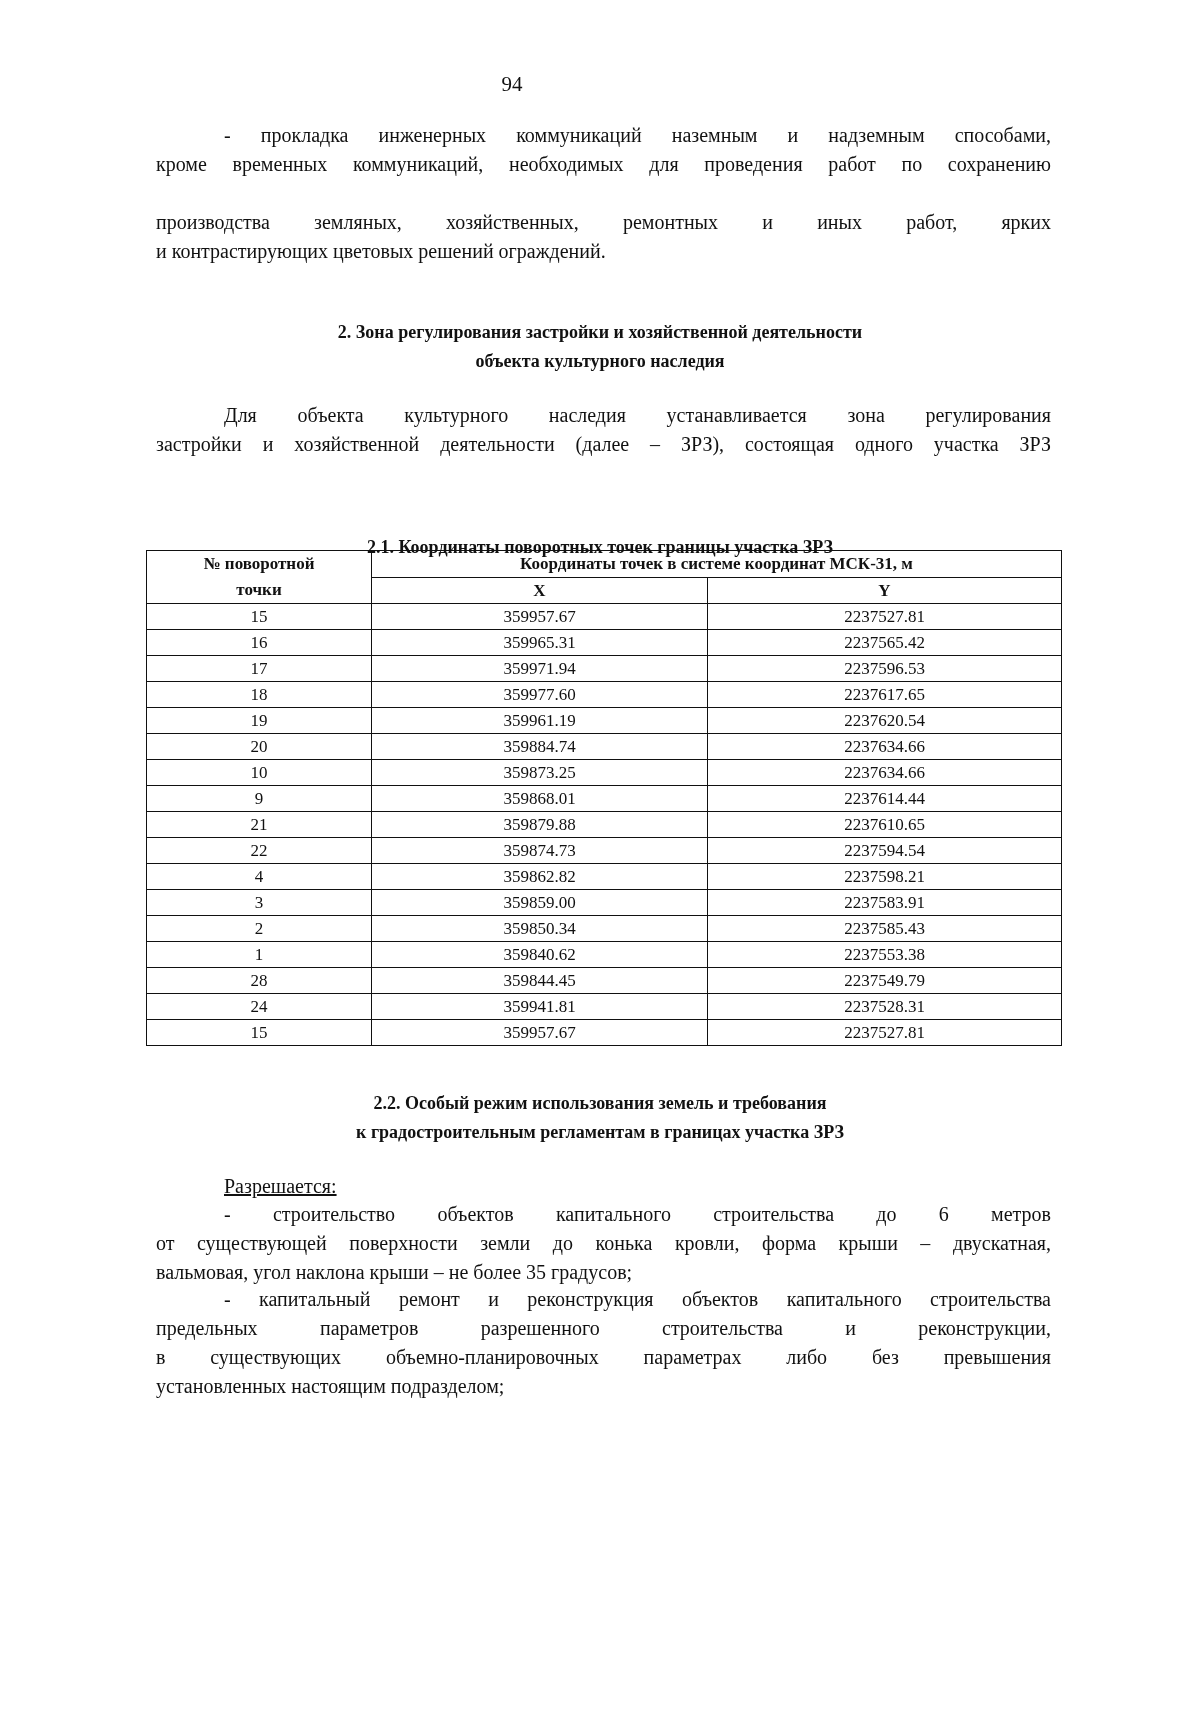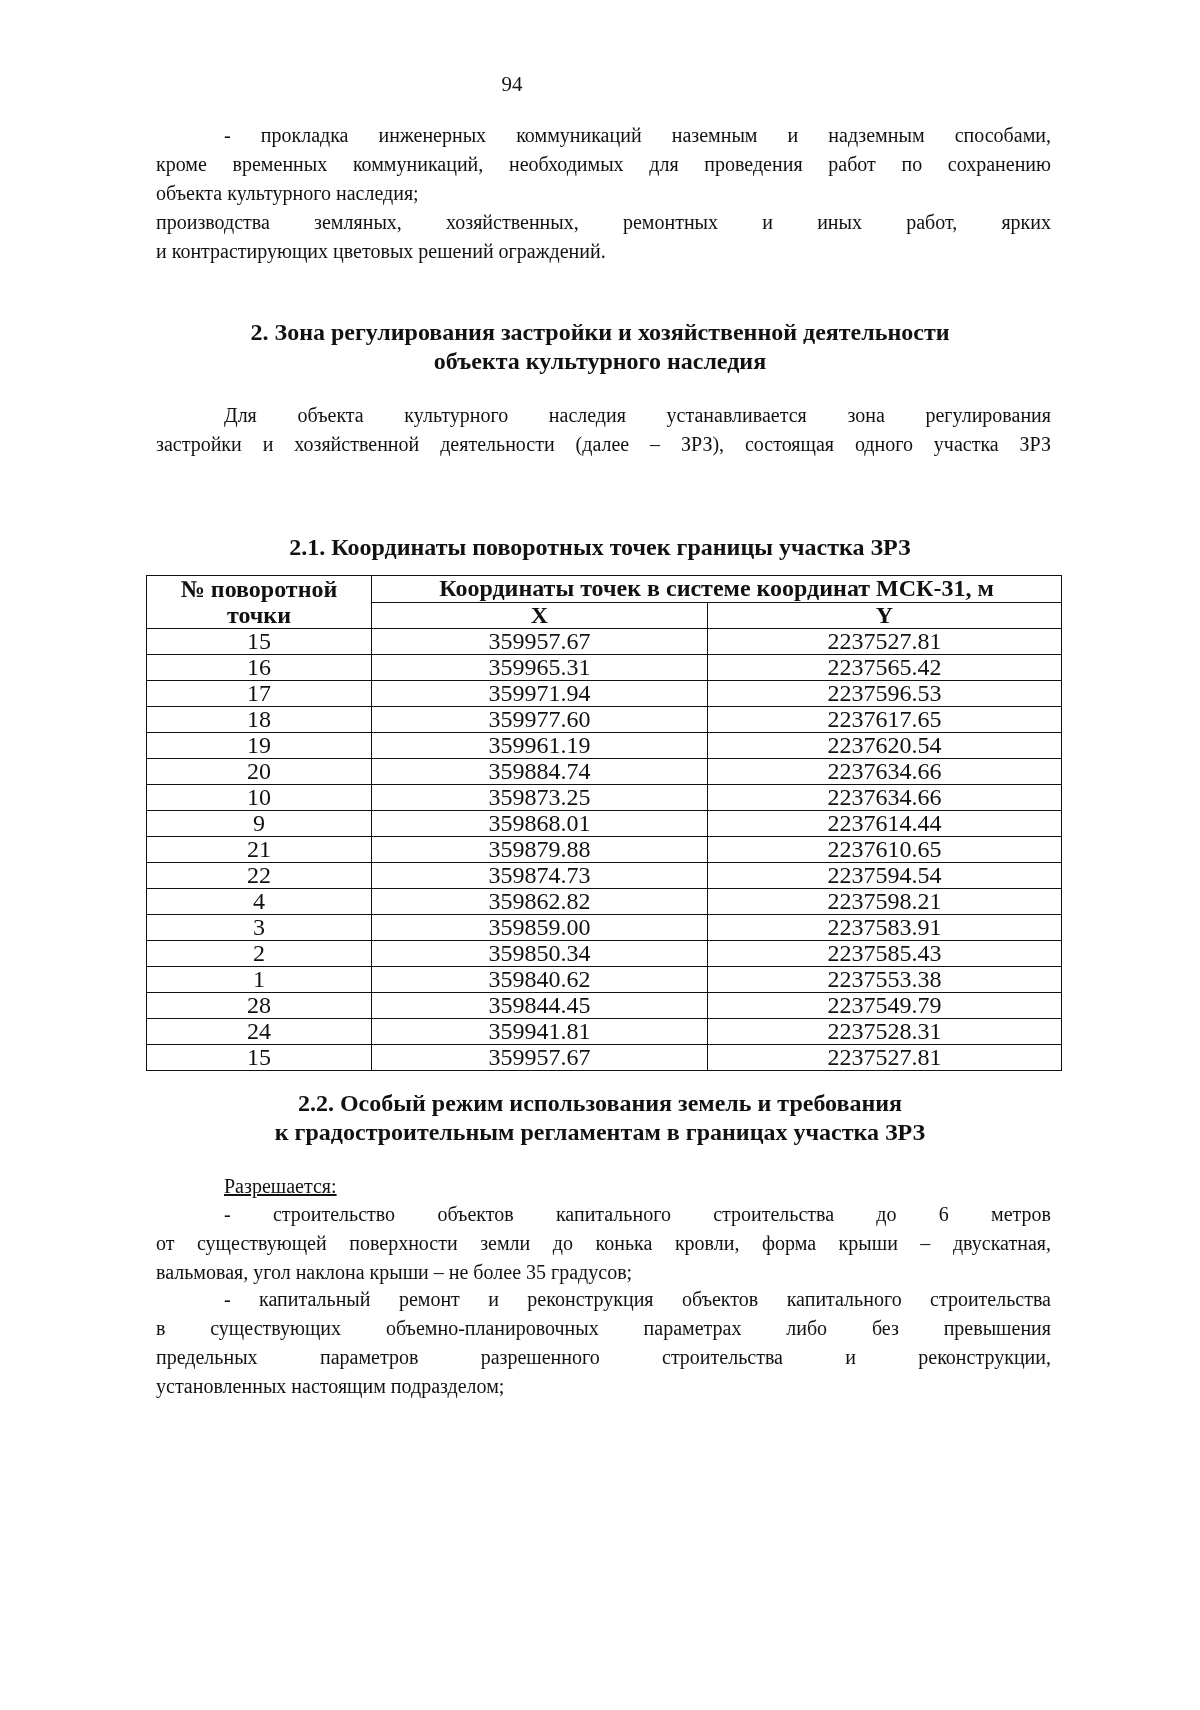--- a/index.html
+++ b/index.html
@@ -30,7 +30,6 @@
 <div class="para" style="top:121px;">
   <span class="line" style="padding-left:68px;">- прокладка инженерных коммуникаций наземным и надземным способами,</span>
   <span class="line">кроме временных коммуникаций, необходимых для проведения работ по сохранению</span>
-  <span class="line last">объекта культурного наследия;</span>
 </div>
 <div class="para" style="top:208px;">
   <span class="line">производства земляных, хозяйственных, ремонтных и иных работ, ярких</span>

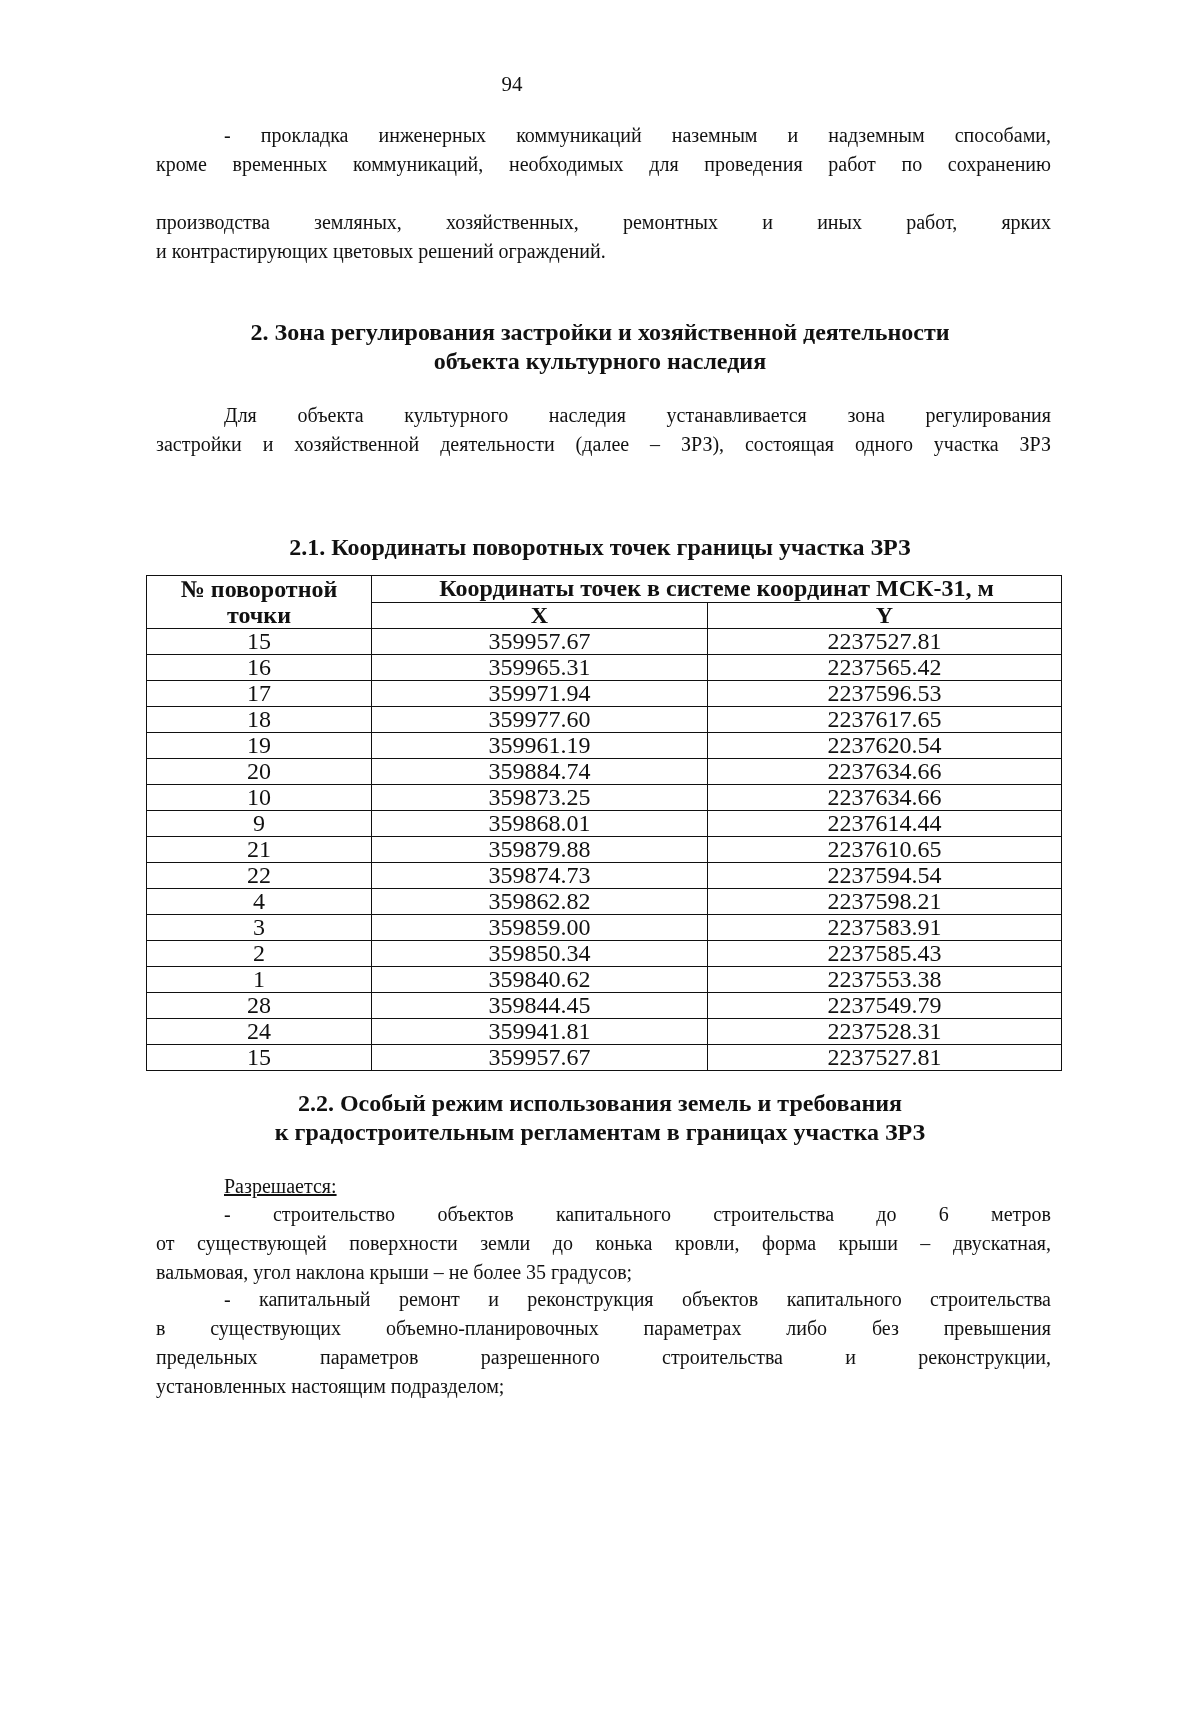--- a/index.html
+++ b/index.html
@@ -12,7 +12,7 @@
   .line { display: block; text-align: justify; text-align-last: justify; }
   .line.last { text-align-last: left; }
   .heading { position: absolute; left: 0; width: 1200px; text-align: center; font-weight: bold;
-             font-size: 24px; line-height: 29px; }
+             font-size: 18px; line-height: 29px; }
   table.coords { position: absolute; left: 146px; top: 550px; width: 916px; border-collapse: collapse;
                  font-size: 24px; margin-top: 25px; }
   table.coords td, table.coords th { border: 1.5px solid #111; padding: 0; text-align: center;

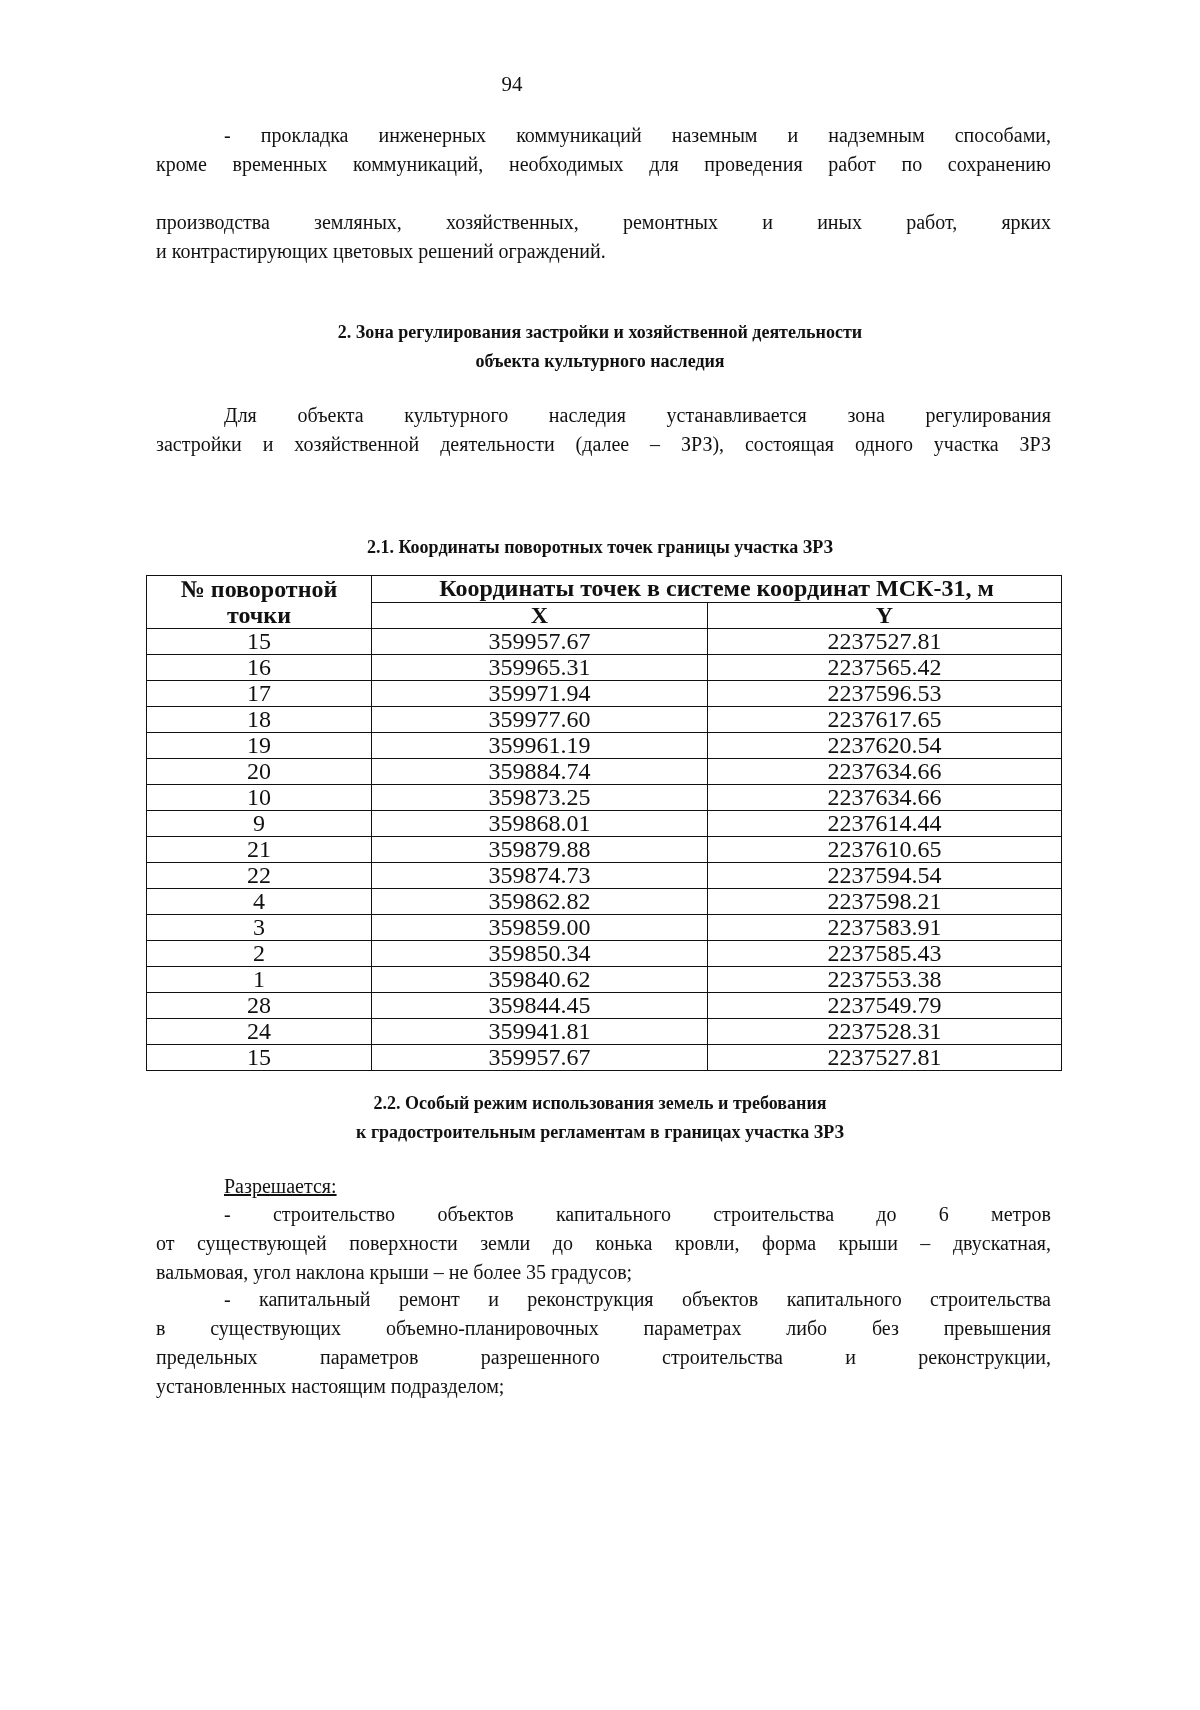--- a/index.html
+++ b/index.html
@@ -14,7 +14,7 @@
   .heading { position: absolute; left: 0; width: 1200px; text-align: center; font-weight: bold;
              font-size: 18px; line-height: 29px; }
   table.coords { position: absolute; left: 146px; top: 550px; width: 916px; border-collapse: collapse;
-                 font-size: 24px; margin-top: 25px; }
+                 font-size: 17px; }
   table.coords td, table.coords th { border: 1.5px solid #111; padding: 0; text-align: center;
                  line-height: 25px; height: 25px; }
   table.coords th { font-weight: bold; }

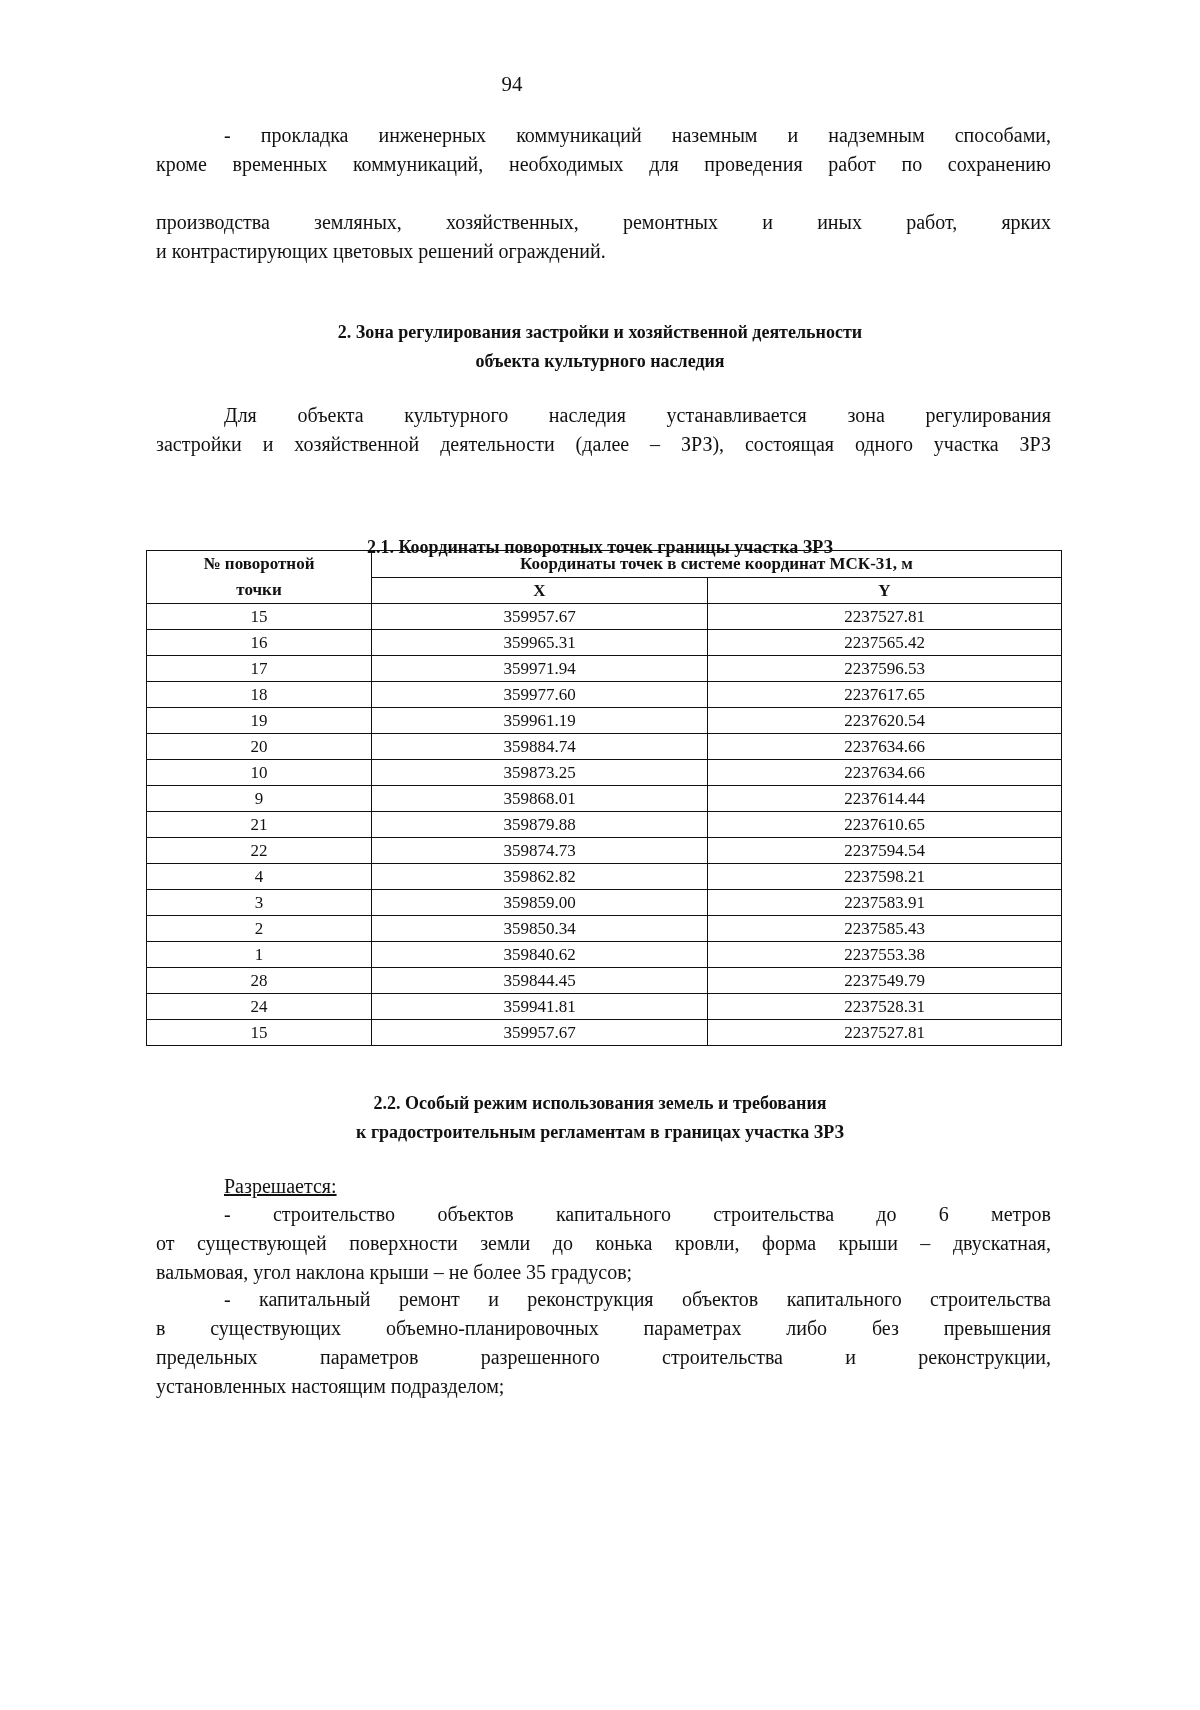--- a/index.html
+++ b/index.html
@@ -168,8 +168,8 @@
 
 <div class="para" style="top:1285px;">
   <span class="line" style="padding-left:68px;">- капитальный ремонт и реконструкция объектов капитального строительства</span>
+  <span class="line">предельных параметров разрешенного строительства и реконструкции,</span>
   <span class="line">в существующих объемно-планировочных параметрах либо без превышения</span>
-  <span class="line">предельных параметров разрешенного строительства и реконструкции,</span>
   <span class="line last">установленных настоящим подразделом;</span>
 </div>
 

